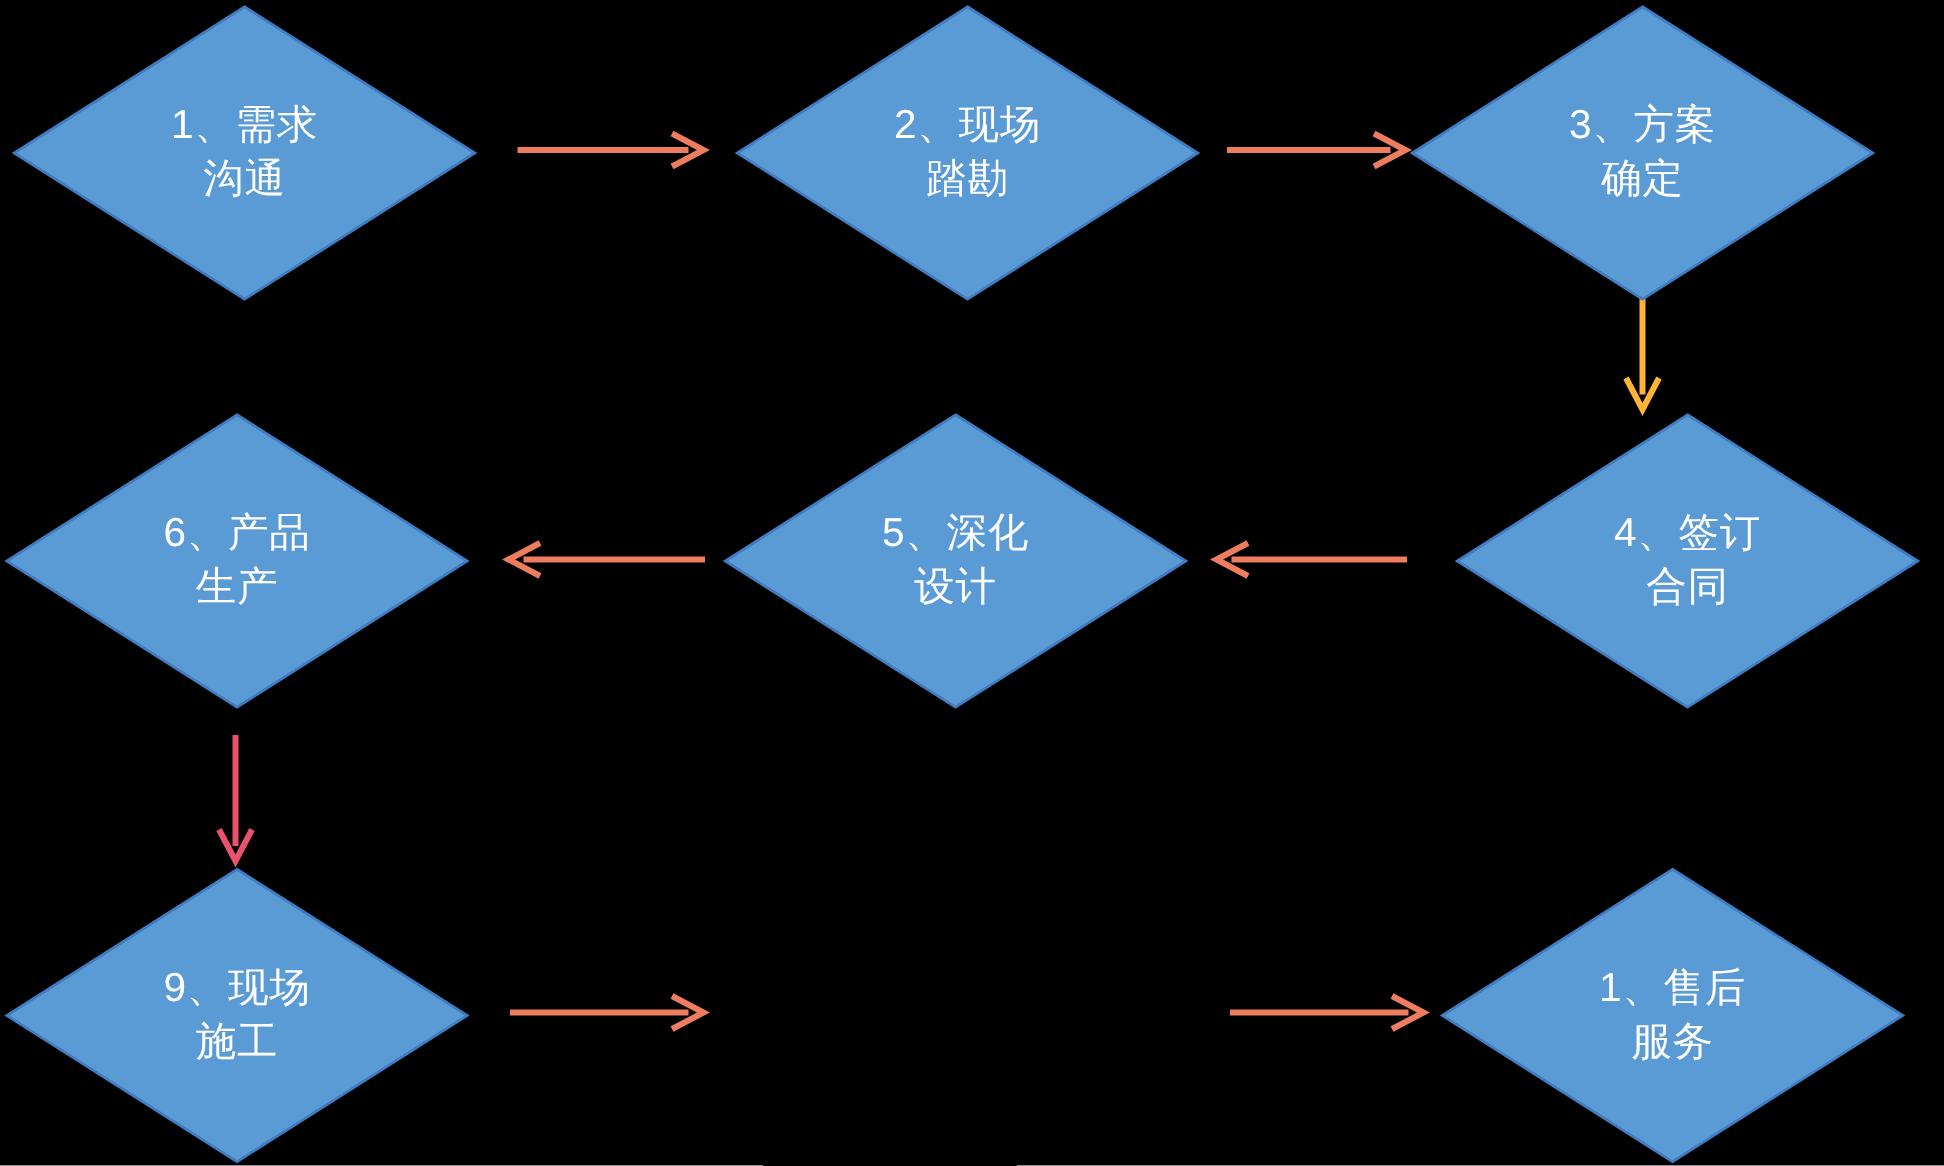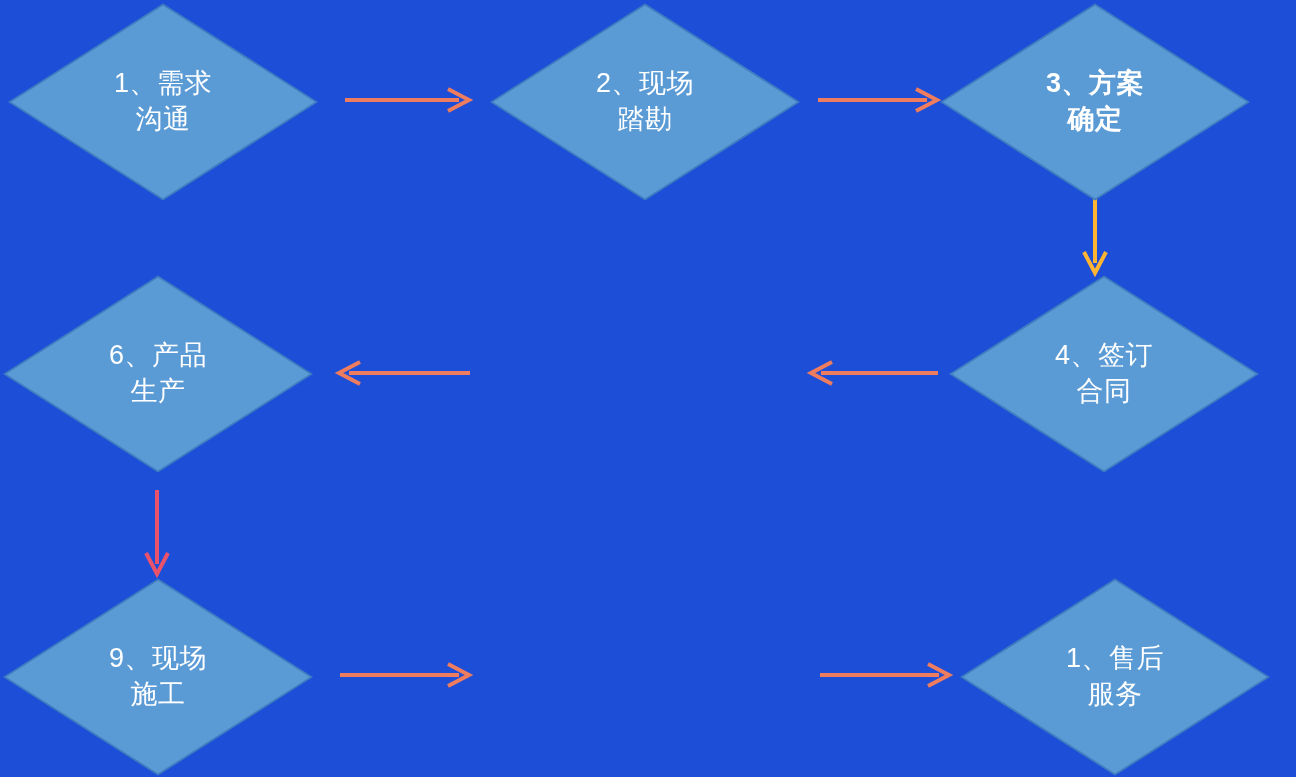--- a/index.html
+++ b/index.html
@@ -55,7 +55,7 @@
 </head>
 <body>
 
-<div id="canvas" style="width: 1296px; height: 777px; background: #1d4ed8;">
+<div id="canvas" style="width: 1296px; height: 777px; background: #000000;">
     <div class="arrow" style="left: 345px; top: 85px; width: 125px; height: 30px;">
       <svg viewBox="0 0 125 30" xmlns="http://www.w3.org/2000/svg">
          <line x1="0" y1="15" x2="114" y2="15" stroke="#ED7D5E" stroke-width="4"></line>

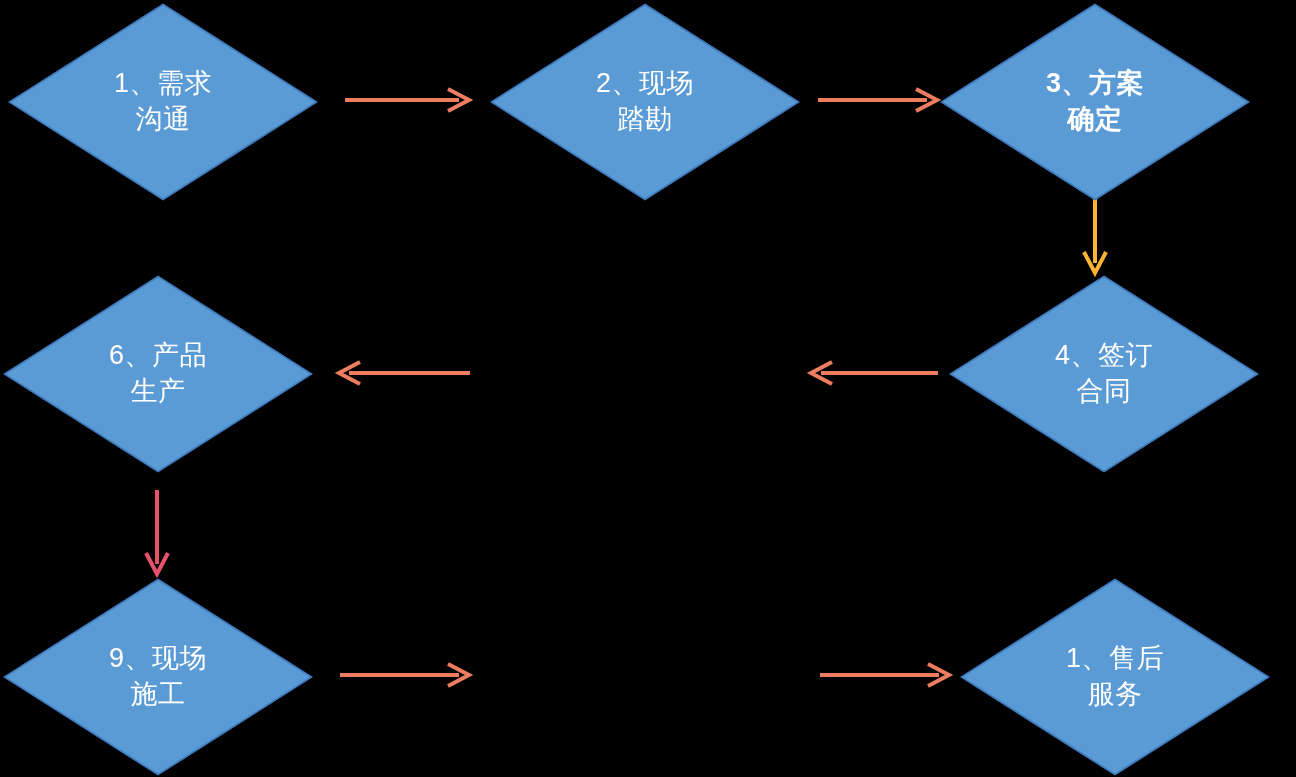--- a/index.html
+++ b/index.html
@@ -118,7 +118,7 @@
        <div class="node-label" style="color: rgb(255, 255, 255);">2、现场
 踏勘</div>
     </div>
-    <div class="node" style="left: 940px; top: 3px; width: 310px; height: 198px; font-weight: bold;">
+    <div class="node" style="left: 940px; top: 3px; width: 310px; height: 198px;">
       <svg viewBox="0 0 310 198" preserveAspectRatio="none" xmlns="http://www.w3.org/2000/svg">
          <polygon points="155,1.5 308.5,99 155,196.5 1.5,99" fill="#5B9BD5" stroke="#3F7CC0" stroke-width="1.8"></polygon>
        </svg>

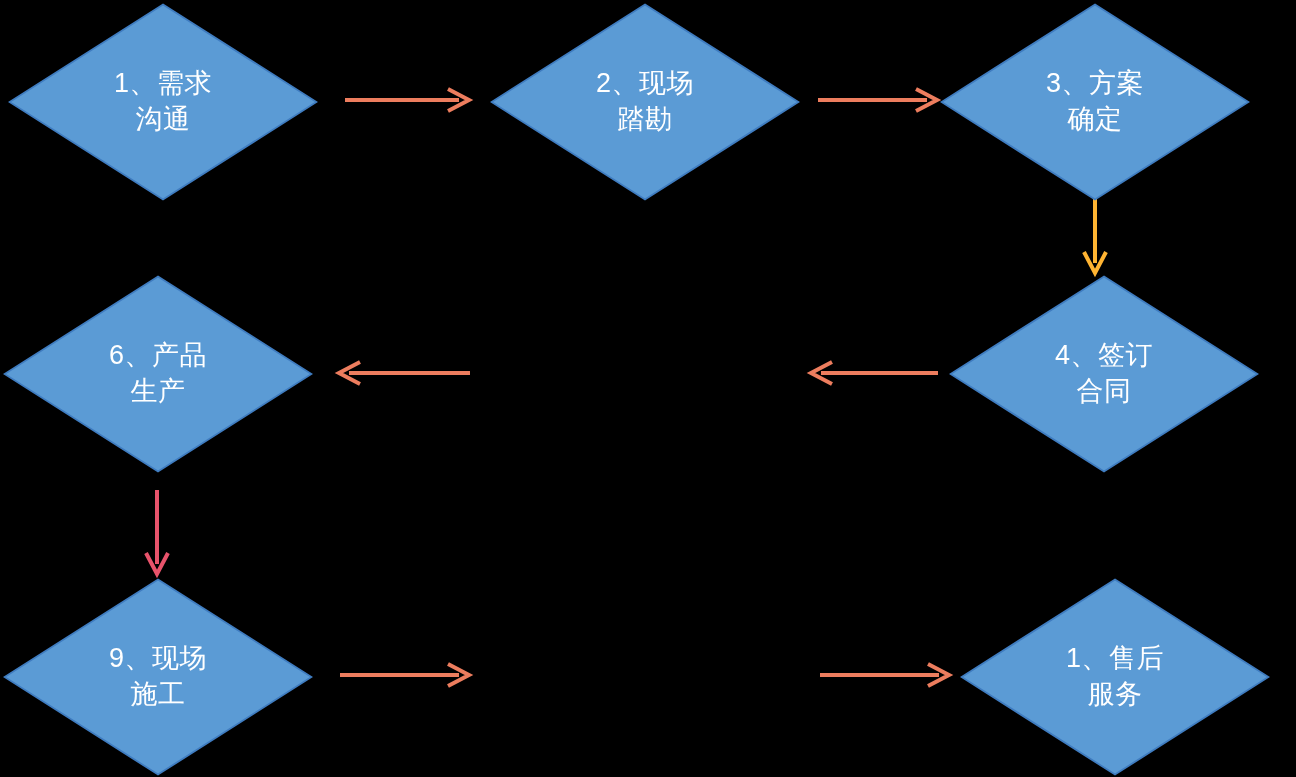--- a/index.html
+++ b/index.html
@@ -132,6 +132,13 @@
        <div class="node-label" style="color: rgb(255, 255, 255);">4、签订
 合同</div>
     </div>
+    <div class="node" style="left: 482px; top: 275px; width: 310px; height: 198px;">
+      <svg viewBox="0 0 310 198" preserveAspectRatio="none" xmlns="http://www.w3.org/2000/svg">
+         <polygon points="155,1.5 308.5,99 155,196.5 1.5,99" fill="#5B9BD5" stroke="#3F7CC0" stroke-width="1.8"></polygon>
+       </svg>
+       <div class="node-label" style="color: rgb(255, 255, 255);">5、深化
+设计</div>
+    </div>
     <div class="node" style="left: 3px; top: 275px; width: 310px; height: 198px;">
       <svg viewBox="0 0 310 198" preserveAspectRatio="none" xmlns="http://www.w3.org/2000/svg">
          <polygon points="155,1.5 308.5,99 155,196.5 1.5,99" fill="#5B9BD5" stroke="#3F7CC0" stroke-width="1.8"></polygon>

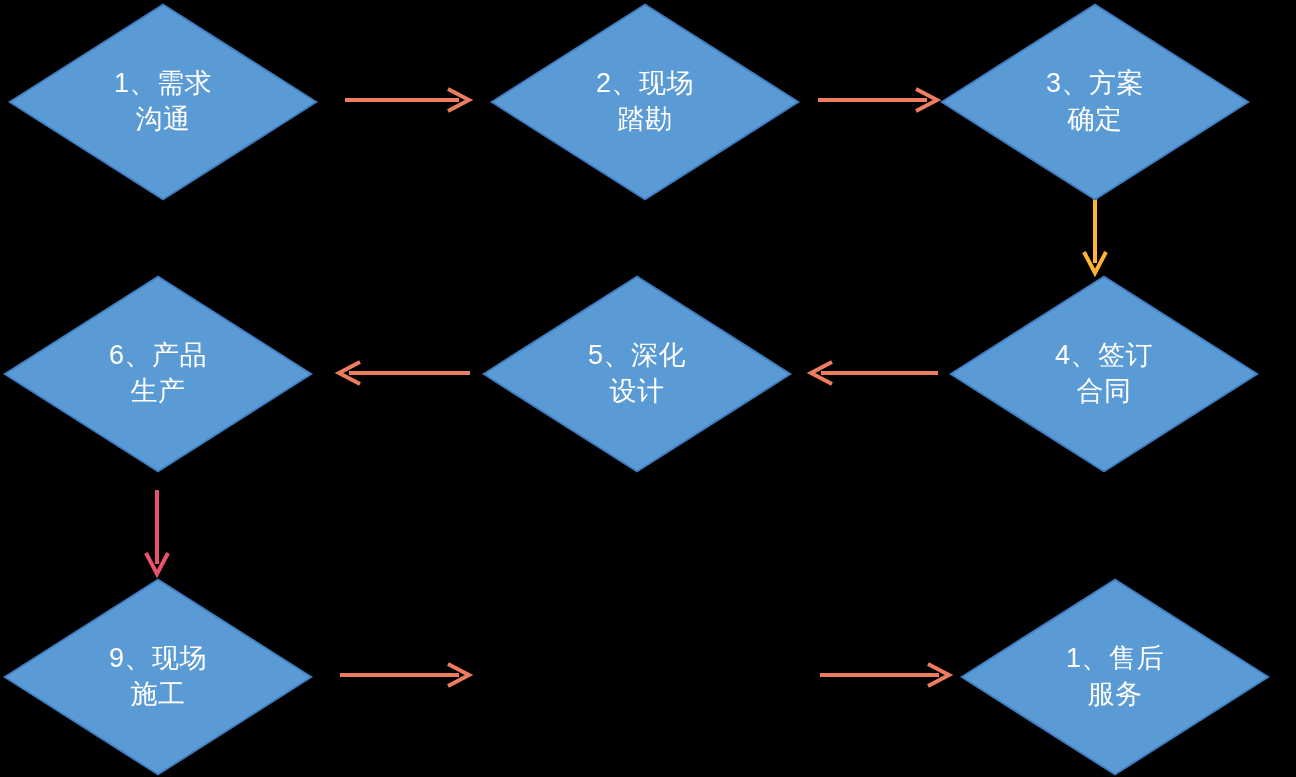--- a/index.html
+++ b/index.html
@@ -125,7 +125,7 @@
        <div class="node-label" style="color: rgb(255, 255, 255);">3、方案
 确定</div>
     </div>
-    <div class="node" style="left: 949px; top: 275px; width: 310px; height: 198px;">
+    <div class="node" style="left: 970px; top: 275px; width: 310px; height: 198px;">
       <svg viewBox="0 0 310 198" preserveAspectRatio="none" xmlns="http://www.w3.org/2000/svg">
          <polygon points="155,1.5 308.5,99 155,196.5 1.5,99" fill="#5B9BD5" stroke="#3F7CC0" stroke-width="1.8"></polygon>
        </svg>

